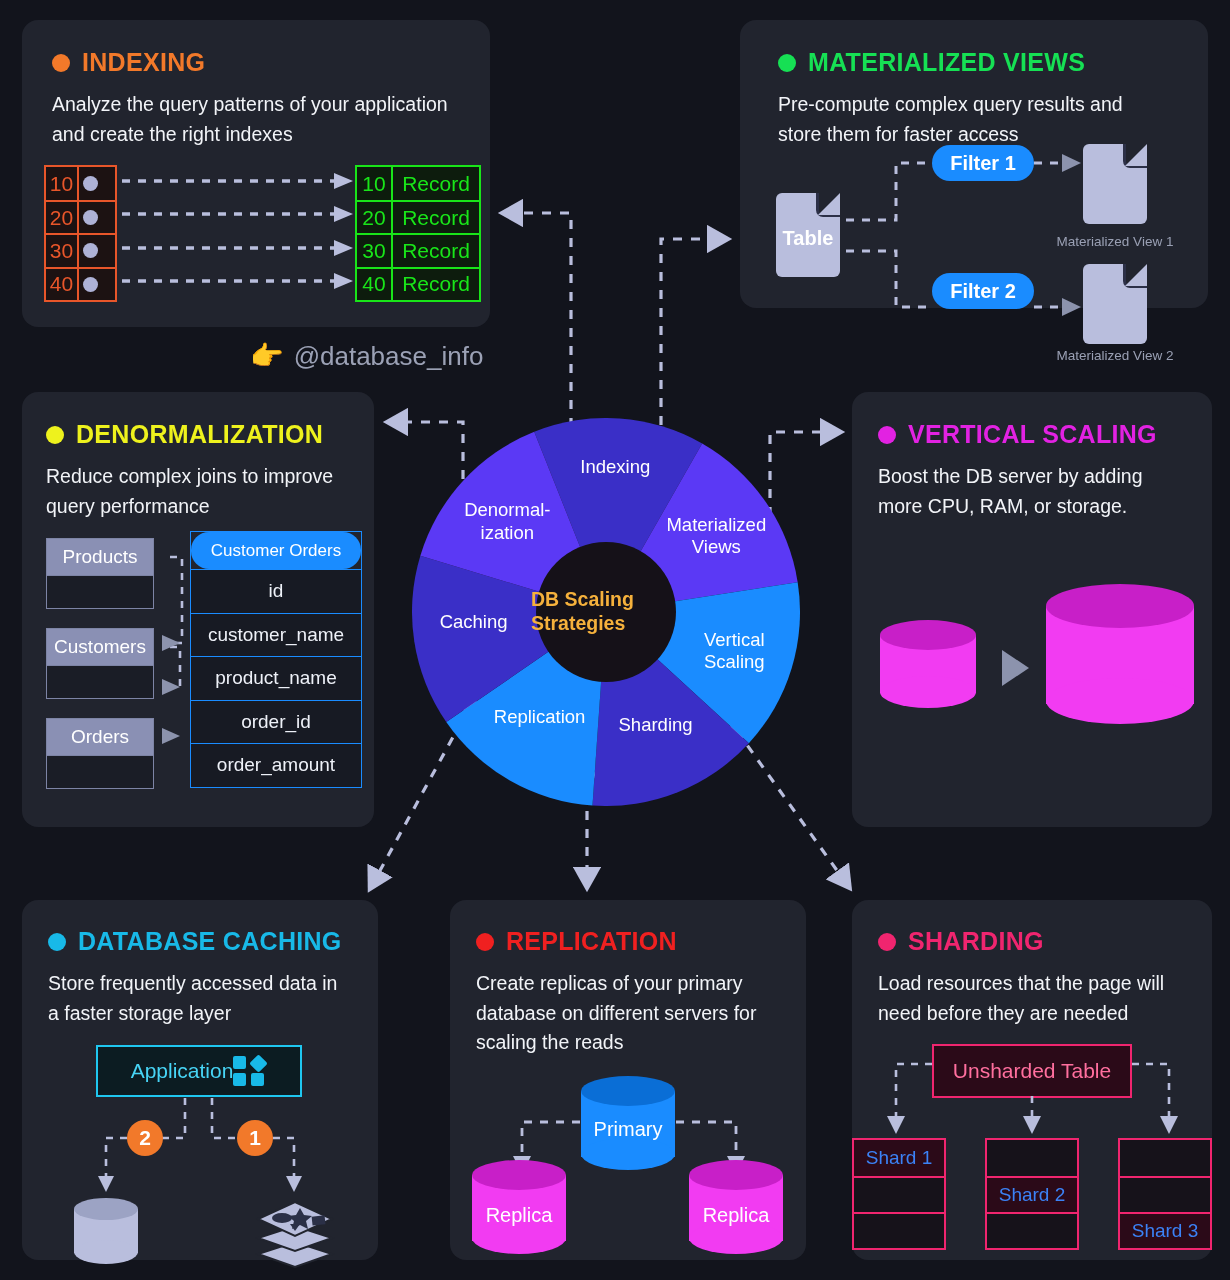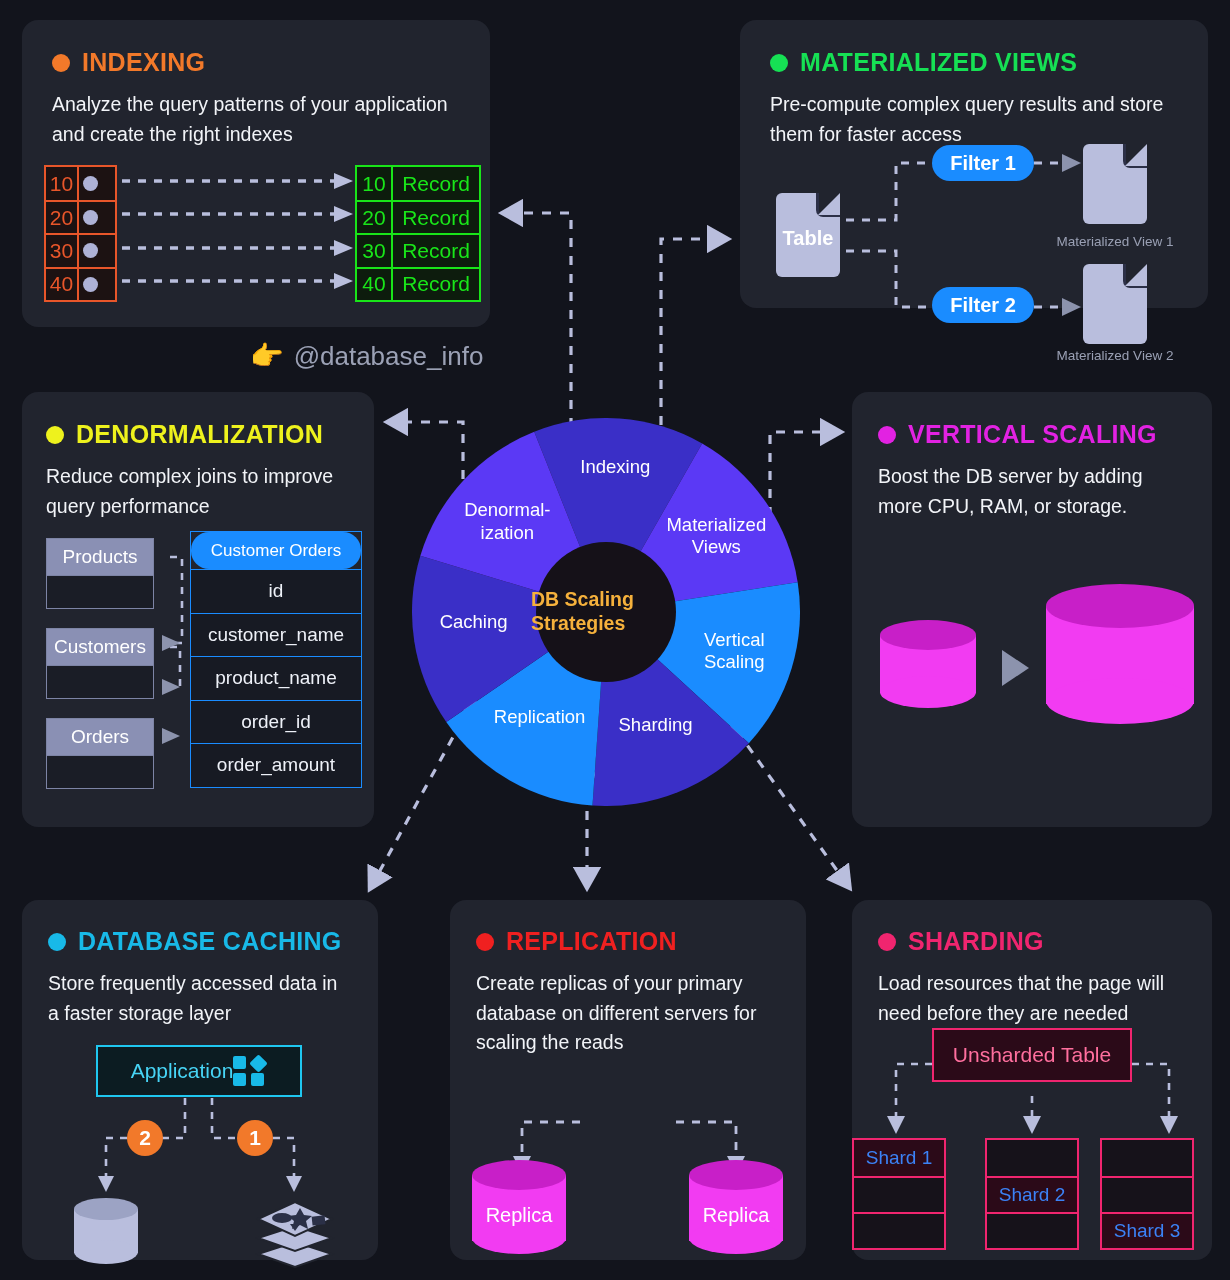--- a/index.html
+++ b/index.html
@@ -47,7 +47,7 @@
   .idx-arrows { position: absolute; left: 78px; top: 0; width: 240px; height: 140px; }
 
   
-  #card-mv { left: 740px; top: 20px; width: 468px; height: 288px; padding: 28px 30px; }
+  #card-mv { left: 740px; top: 20px; width: 468px; height: 288px; padding: 28px 38px; }
   .doc {
     position: absolute; background: #b9bedd; border-radius: 6px;
   }

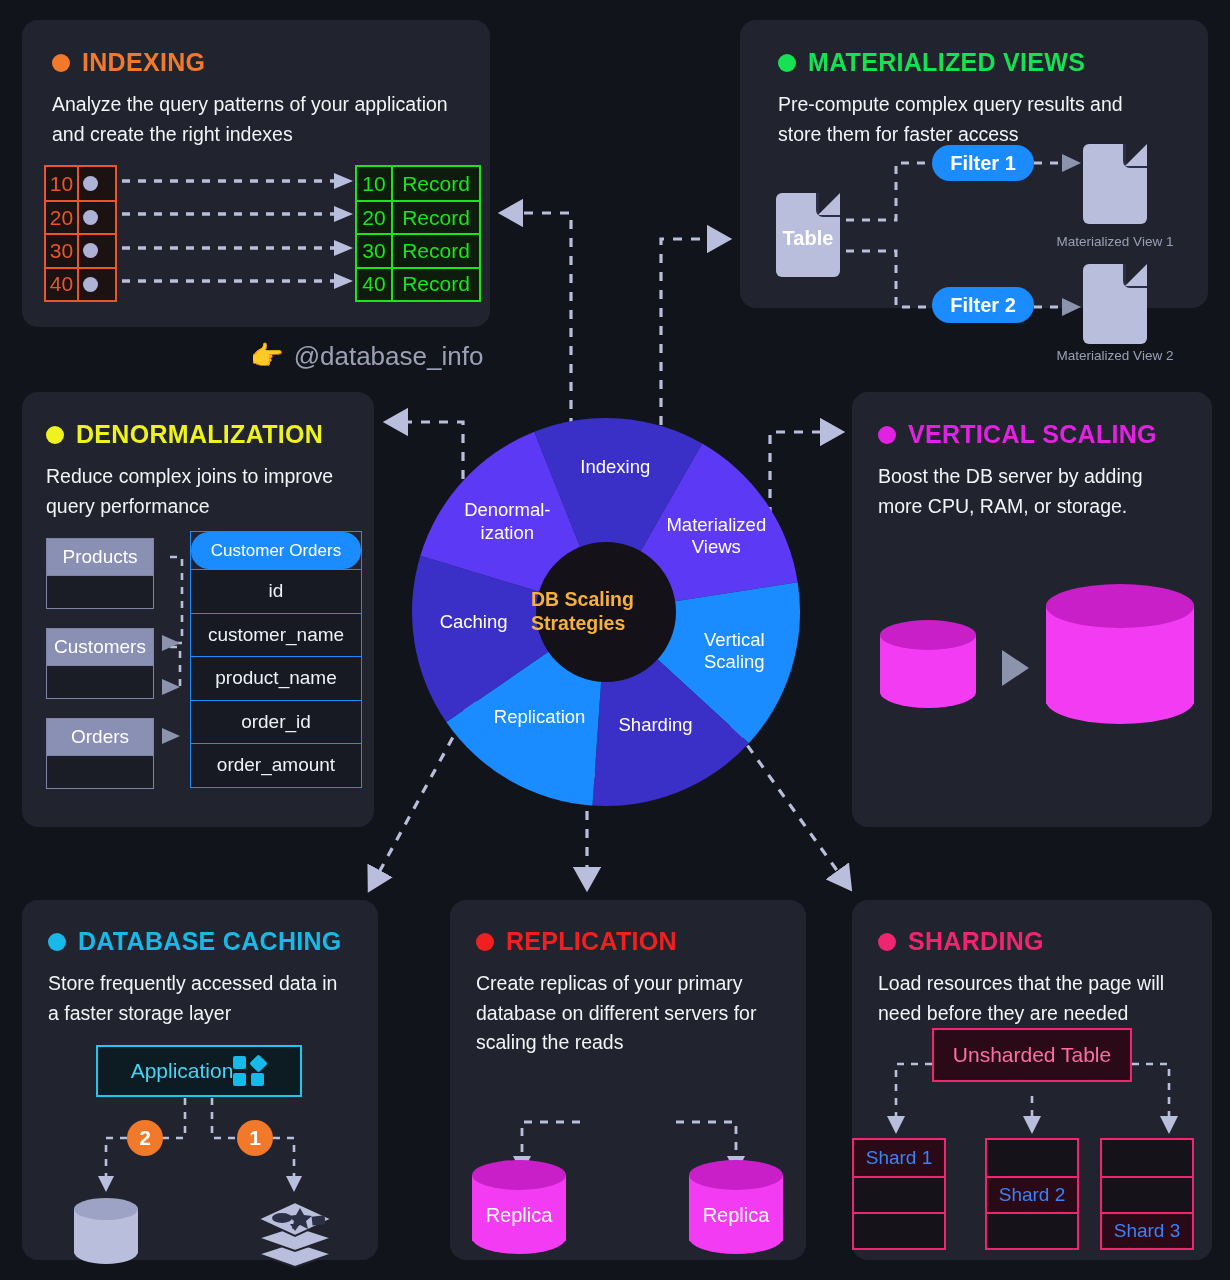--- a/index.html
+++ b/index.html
@@ -274,7 +274,7 @@
     </svg>
 
     <div class="pill" style="left:192px; top:125px; width:102px; height:36px;">Filter 1</div>
-    <div class="pill" style="left:192px; top:267px; width:102px; height:36px;">Filter 2</div>
+    <div class="pill" style="left:192px; top:253px; width:102px; height:36px;">Filter 2</div>
 
     <div class="doc" style="left:343px; top:124px; width:64px; height:80px;">
       <div class="fold"></div>

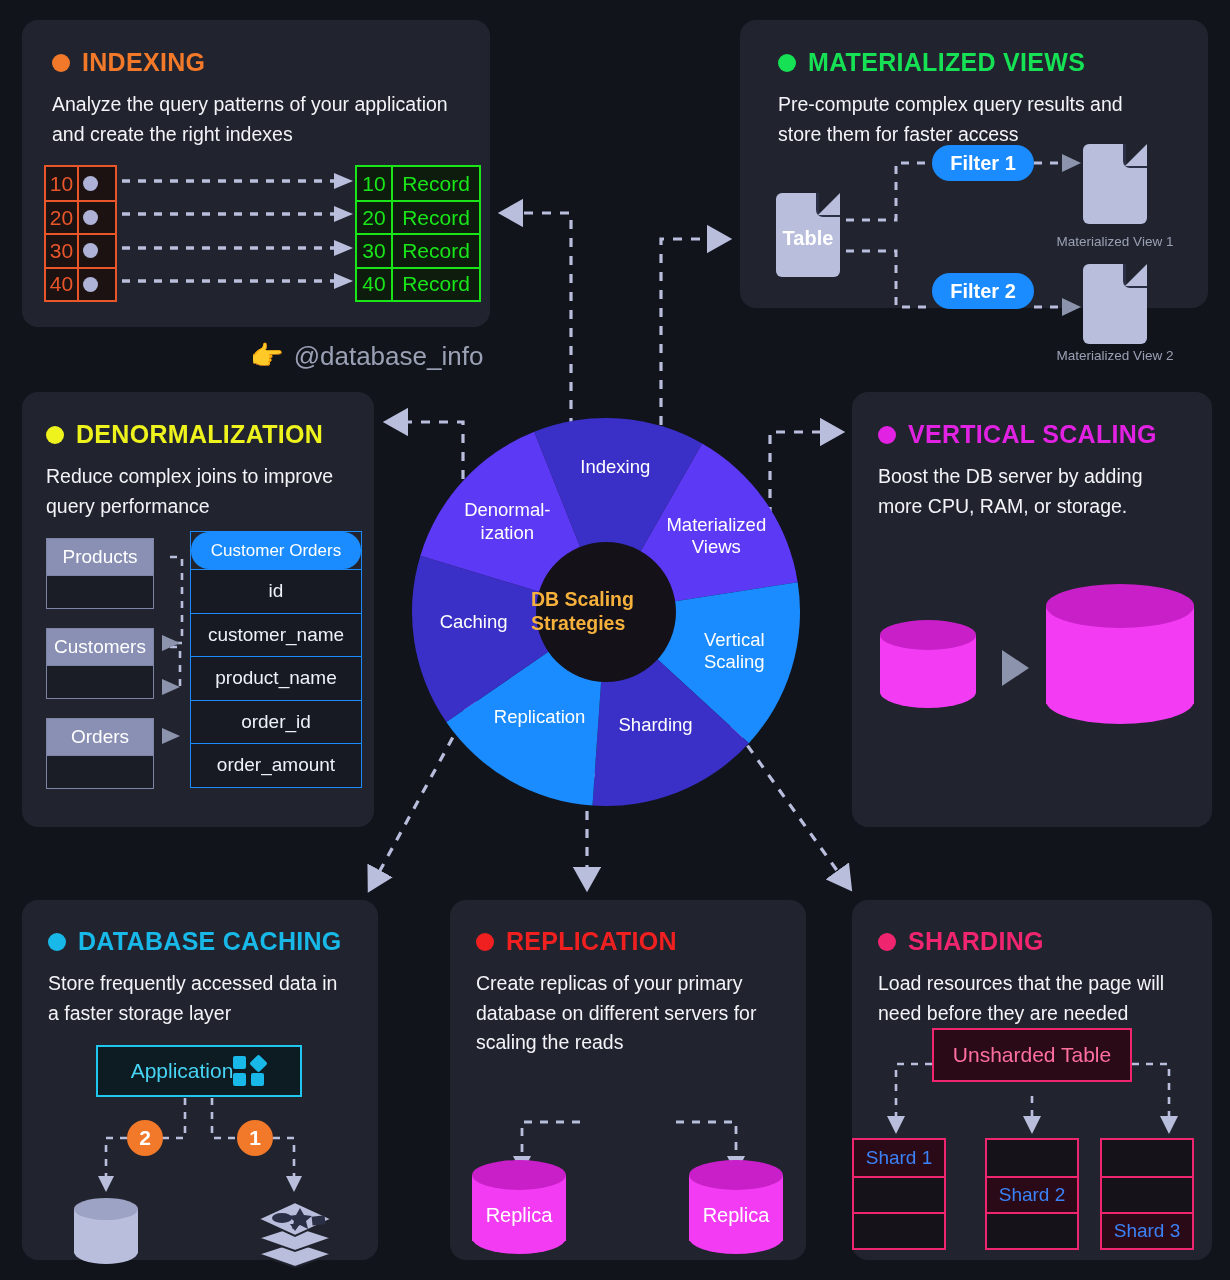--- a/index.html
+++ b/index.html
@@ -454,7 +454,7 @@
     </div>
     <div class="card-desc">Load resources that the page will need before they are needed</div>
 
-    <div class="shard-unsharded" style="left:80px; top:128px; width:200px; height:54px;">Unsharded Table</div>
+    <div class="shard-unsharded" style="left:80px; top:144px; width:200px; height:54px;">Unsharded Table</div>
 
     <svg class="overlay" width="360" height="360">
       <g stroke="#b9bedd" stroke-width="2.6" fill="none" stroke-dasharray="7 7">

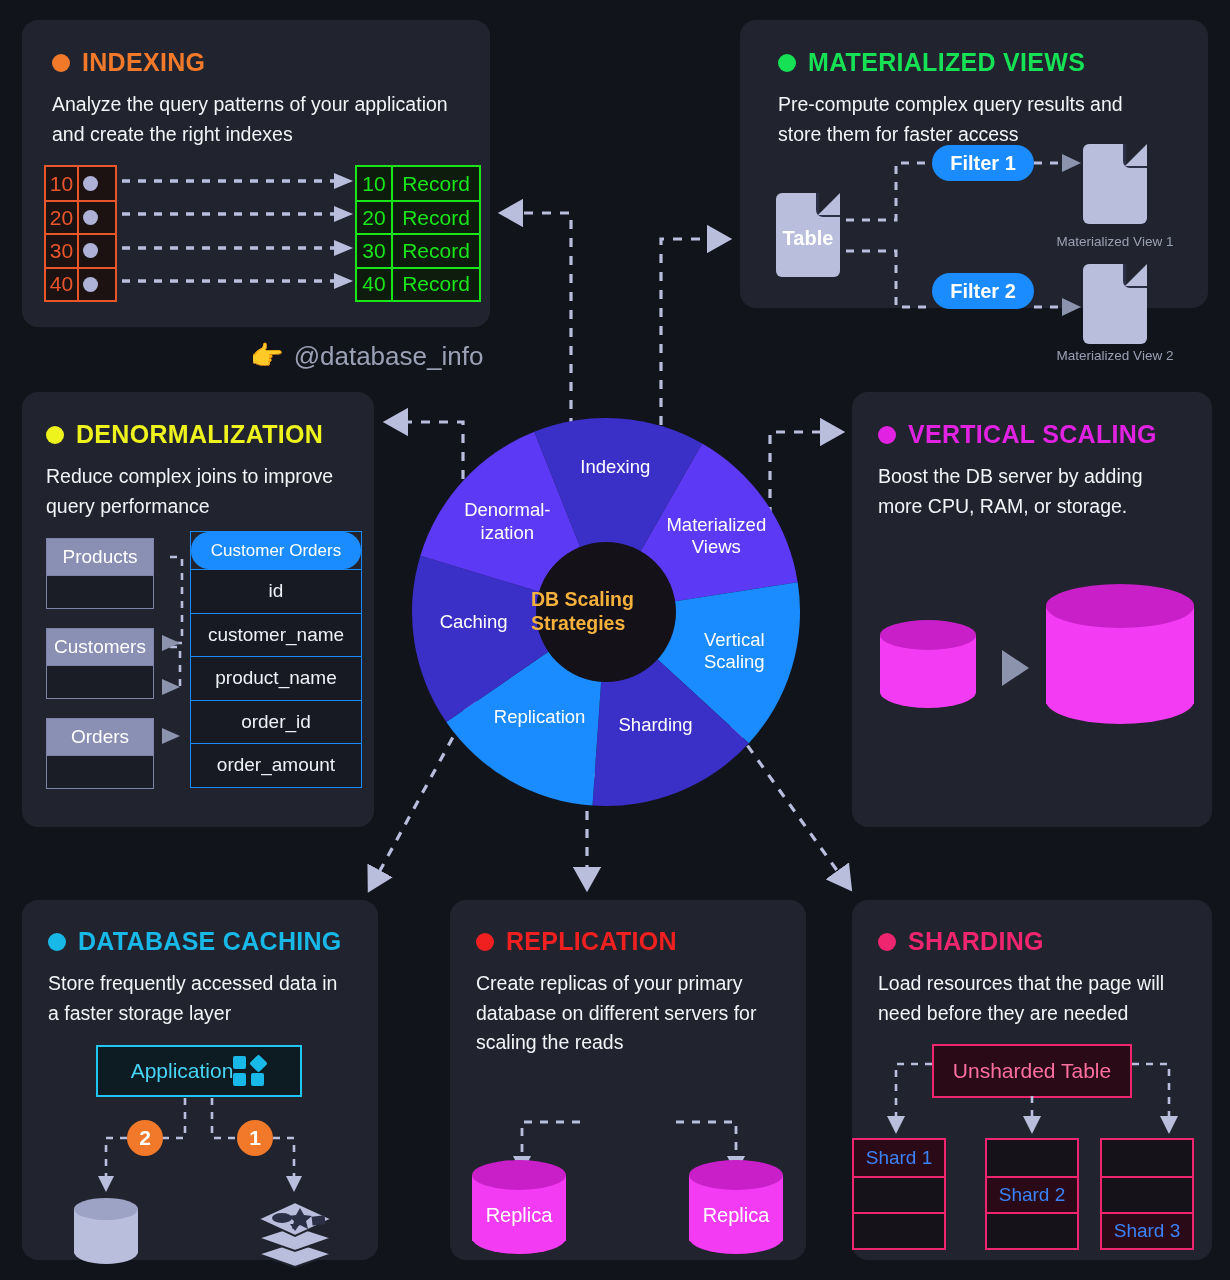--- a/index.html
+++ b/index.html
@@ -431,6 +431,12 @@
       </g>
     </svg>
 
+    <div class="cyl" style="left:131px; top:176px; width:94px; height:100px;">
+      <div class="body" style="top:15px; height:66px; background:#1a8cff;"></div>
+      <div class="bot" style="top:62px; height:32px; background:#1a8cff;"></div>
+      <div class="top" style="height:30px; background:#0a6ed6;"></div>
+      <div class="cyl-label" style="top:42px;">Primary</div>
+    </div>
 
     <div class="cyl" style="left:22px; top:260px; width:94px; height:100px;">
       <div class="body" style="top:15px; height:66px; background:#f23bf2;"></div>

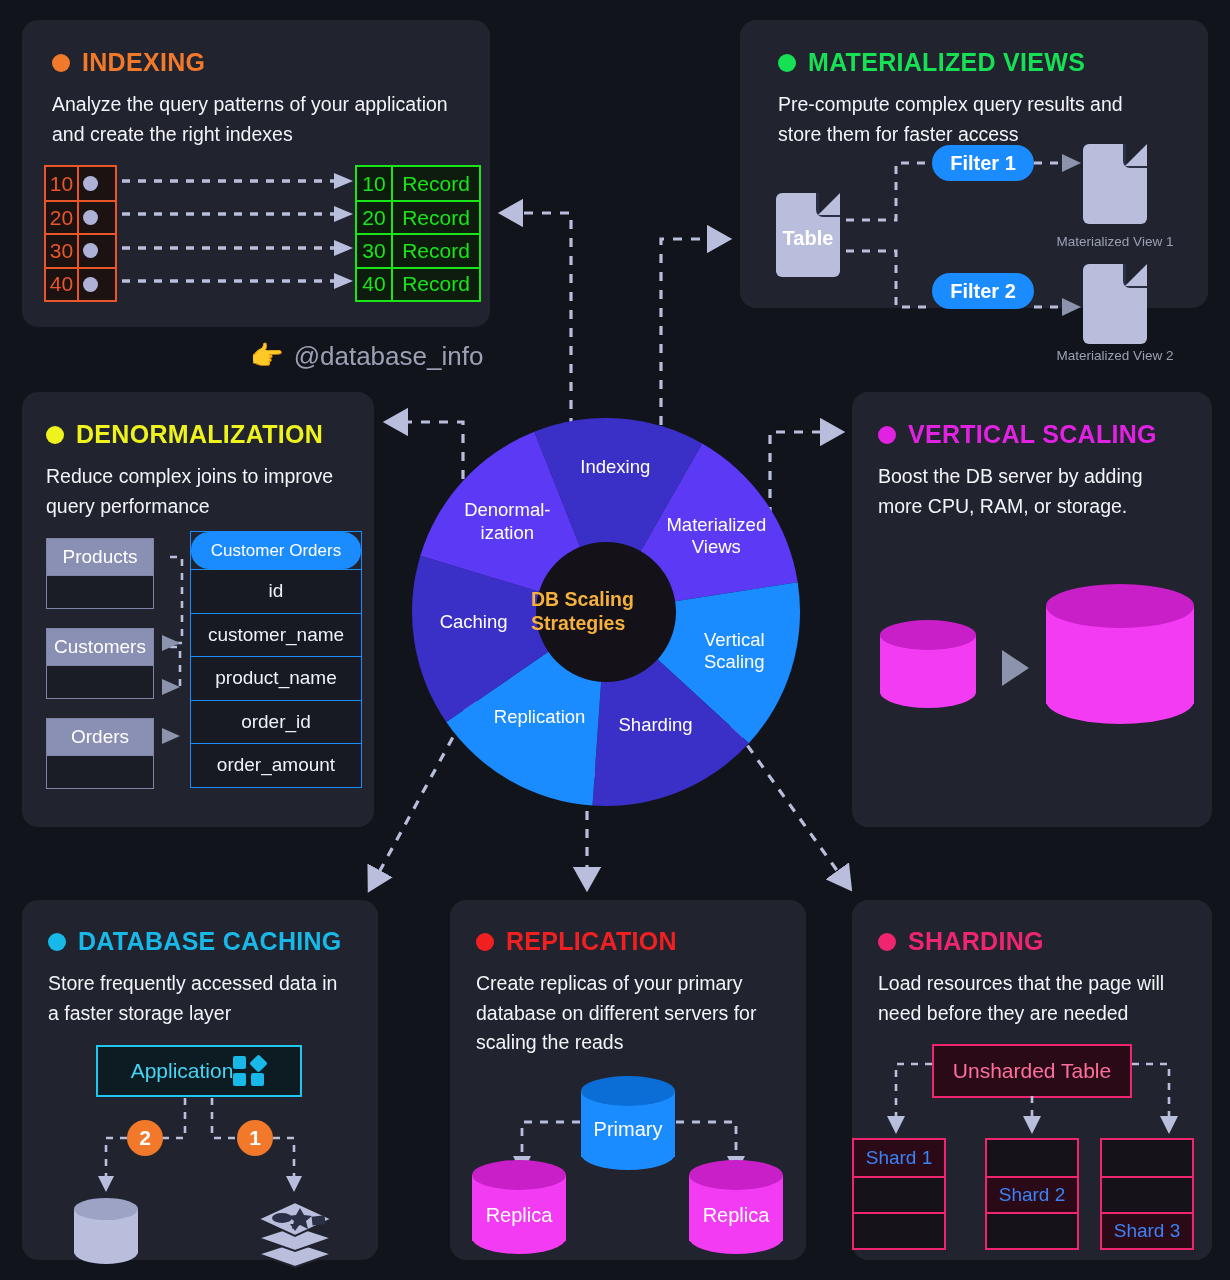--- a/index.html
+++ b/index.html
@@ -485,7 +485,7 @@
       <div class="cell lit">Shard 2</div>
       <div class="cell"></div>
     </div>
-    <div class="shard-tbl" style="left:248px; top:238px;">
+    <div class="shard-tbl" style="left:266px; top:238px;">
       <div class="cell"></div>
       <div class="cell"></div>
       <div class="cell lit">Shard 3</div>

